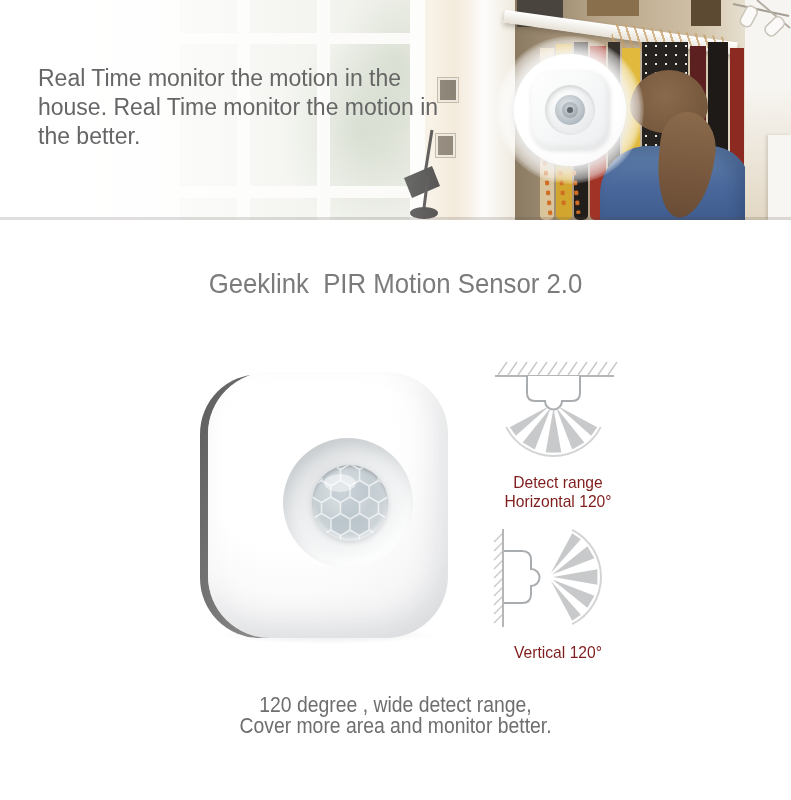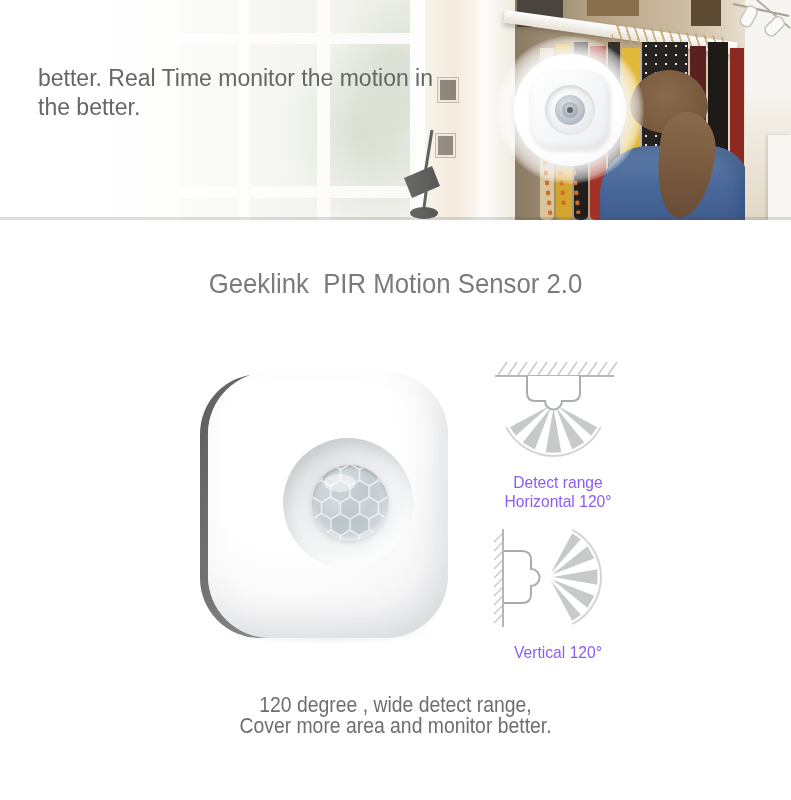--- a/index.html
+++ b/index.html
@@ -184,6 +184,7 @@
   </div>
 
   <div class="headline">
+    <span>Real Time monitor the motion in the</span>
     <span>better. Real Time monitor the motion in</span>
     <span>the better.</span>
   </div>

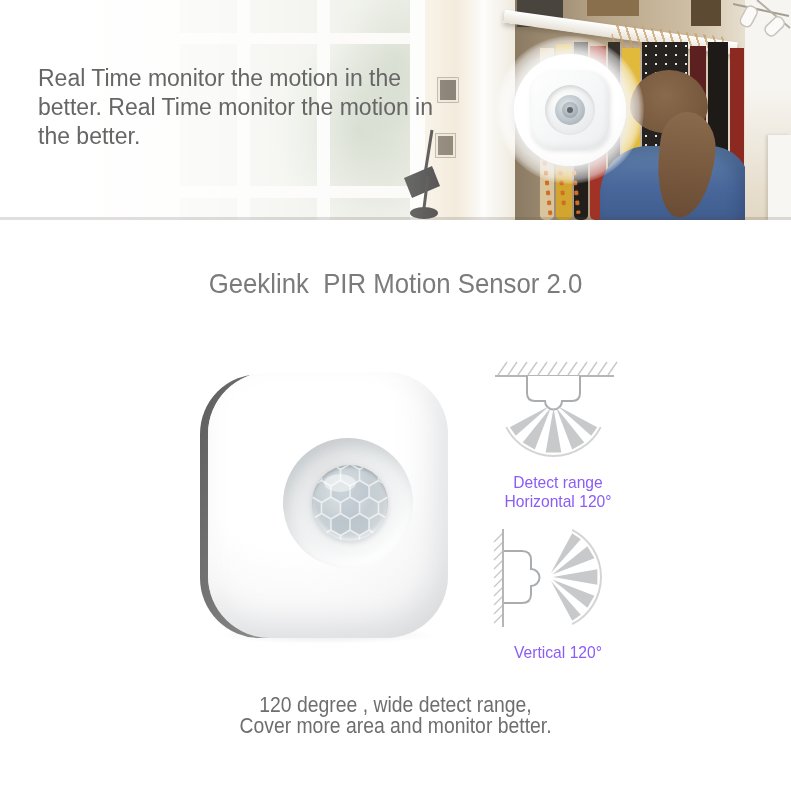--- a/index.html
+++ b/index.html
@@ -185,7 +185,7 @@
 
   <div class="headline">
     <span>Real Time monitor the motion in the</span>
-    <span>better. Real Time monitor the motion in</span>
+    <span>house. Real Time monitor the motion in</span>
     <span>the better.</span>
   </div>
 

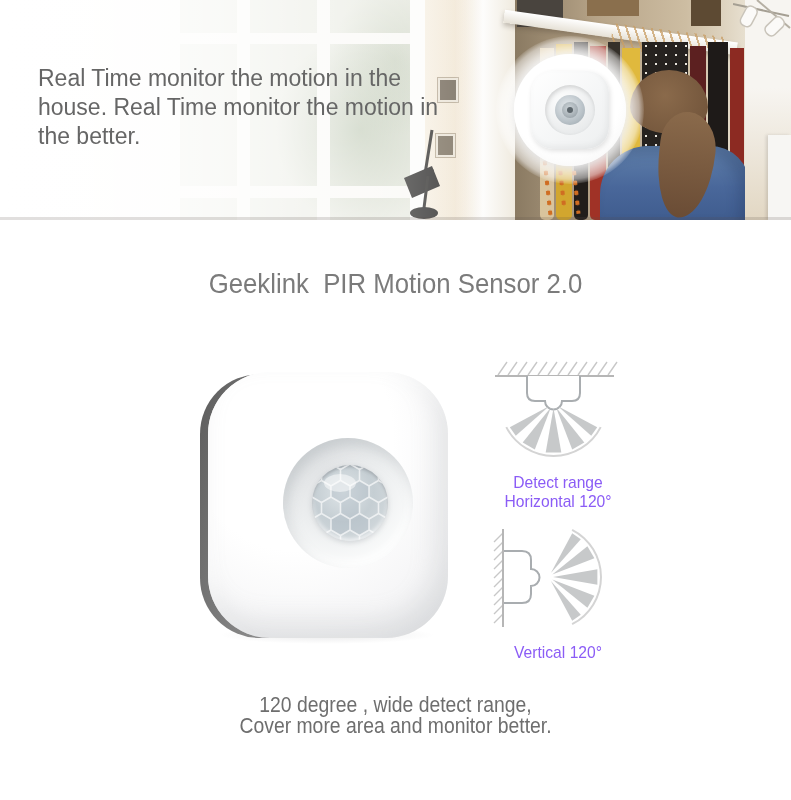--- a/index.html
+++ b/index.html
@@ -105,7 +105,7 @@
         box-shadow:inset 0 2px 3px rgba(110,118,124,.45),inset 0 -2px 4px rgba(255,255,255,.7),0 2px 5px rgba(120,128,134,.25);}
 
   
-  .diagrams{position:absolute;left:462px;top:353px;width:192px;text-align:center;color:#8b5cf6;}
+  .diagrams{position:absolute;left:462px;top:353px;width:192px;text-align:center;color:#7f1d1d;}
   .cap{font-size:17px;line-height:19px;transform:scaleX(.92);transform-origin:center;}
   .dg-v{margin-top:12px;}
 </style>

